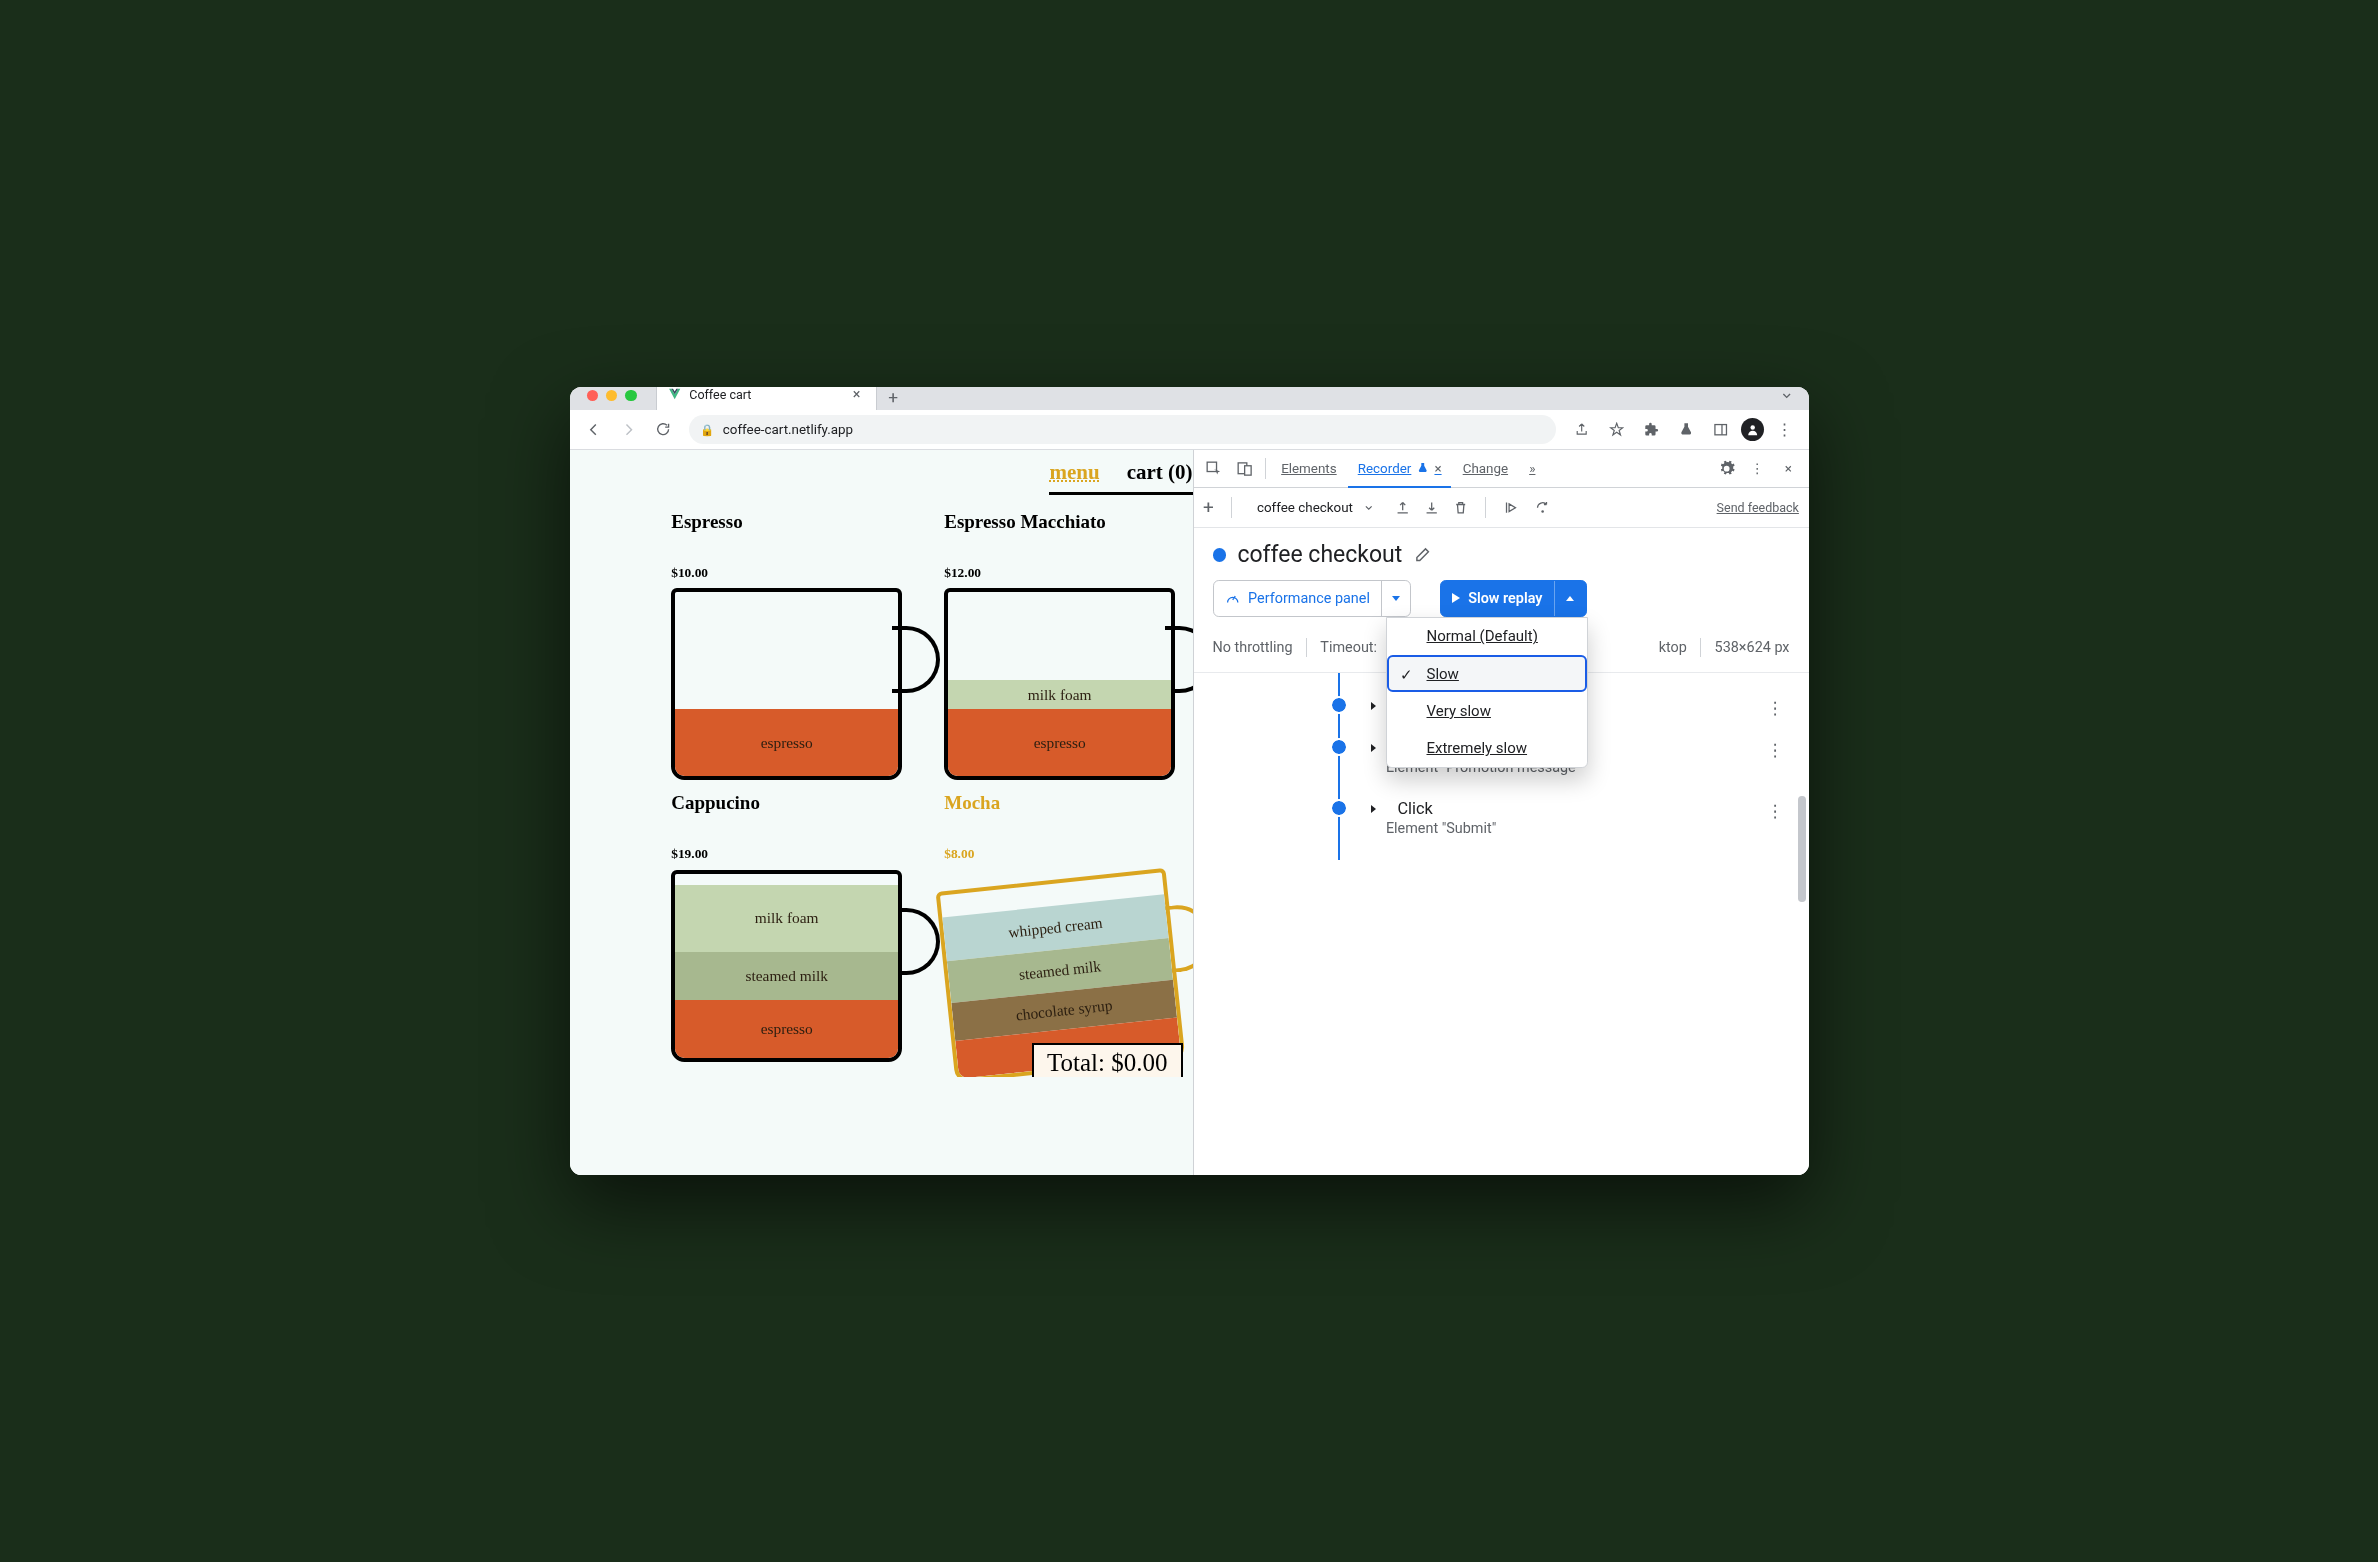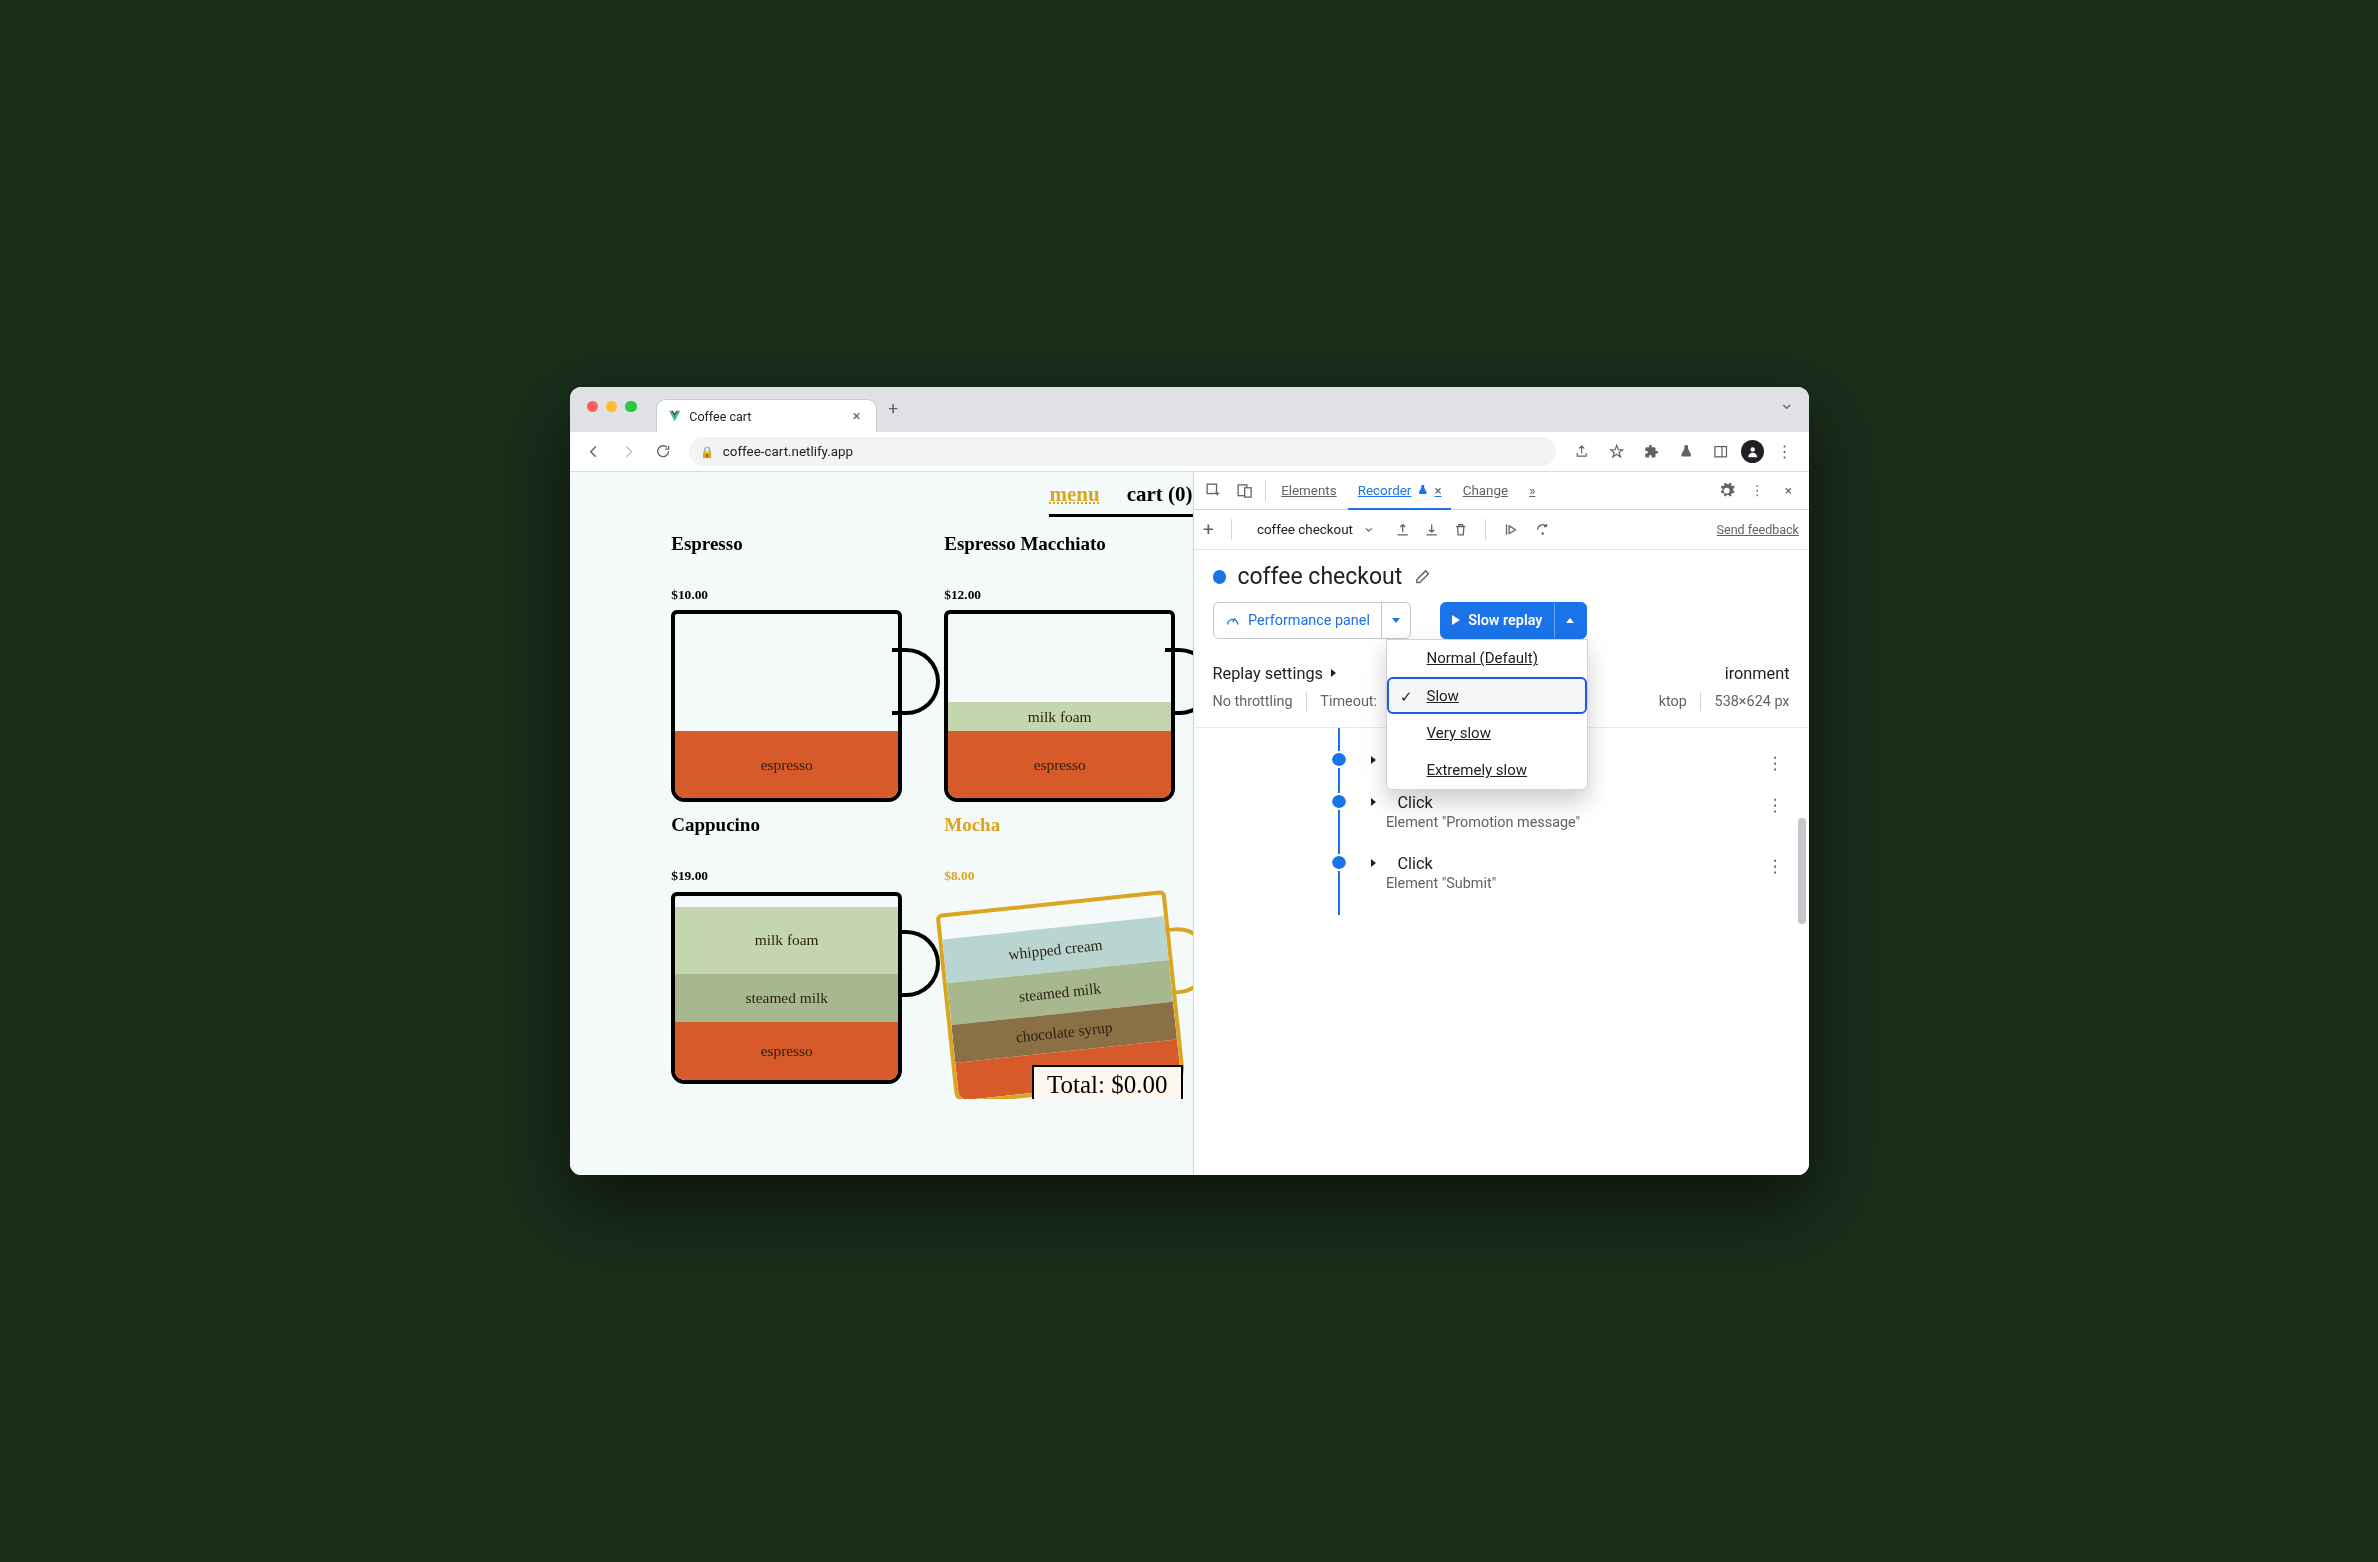--- a/index.html
+++ b/index.html
@@ -25,7 +25,7 @@
   }
   
   .titlebar {
-    height: 45px;
+    height: 23px;
     background: #dfe1e5;
     display: flex;
     align-items: flex-end;

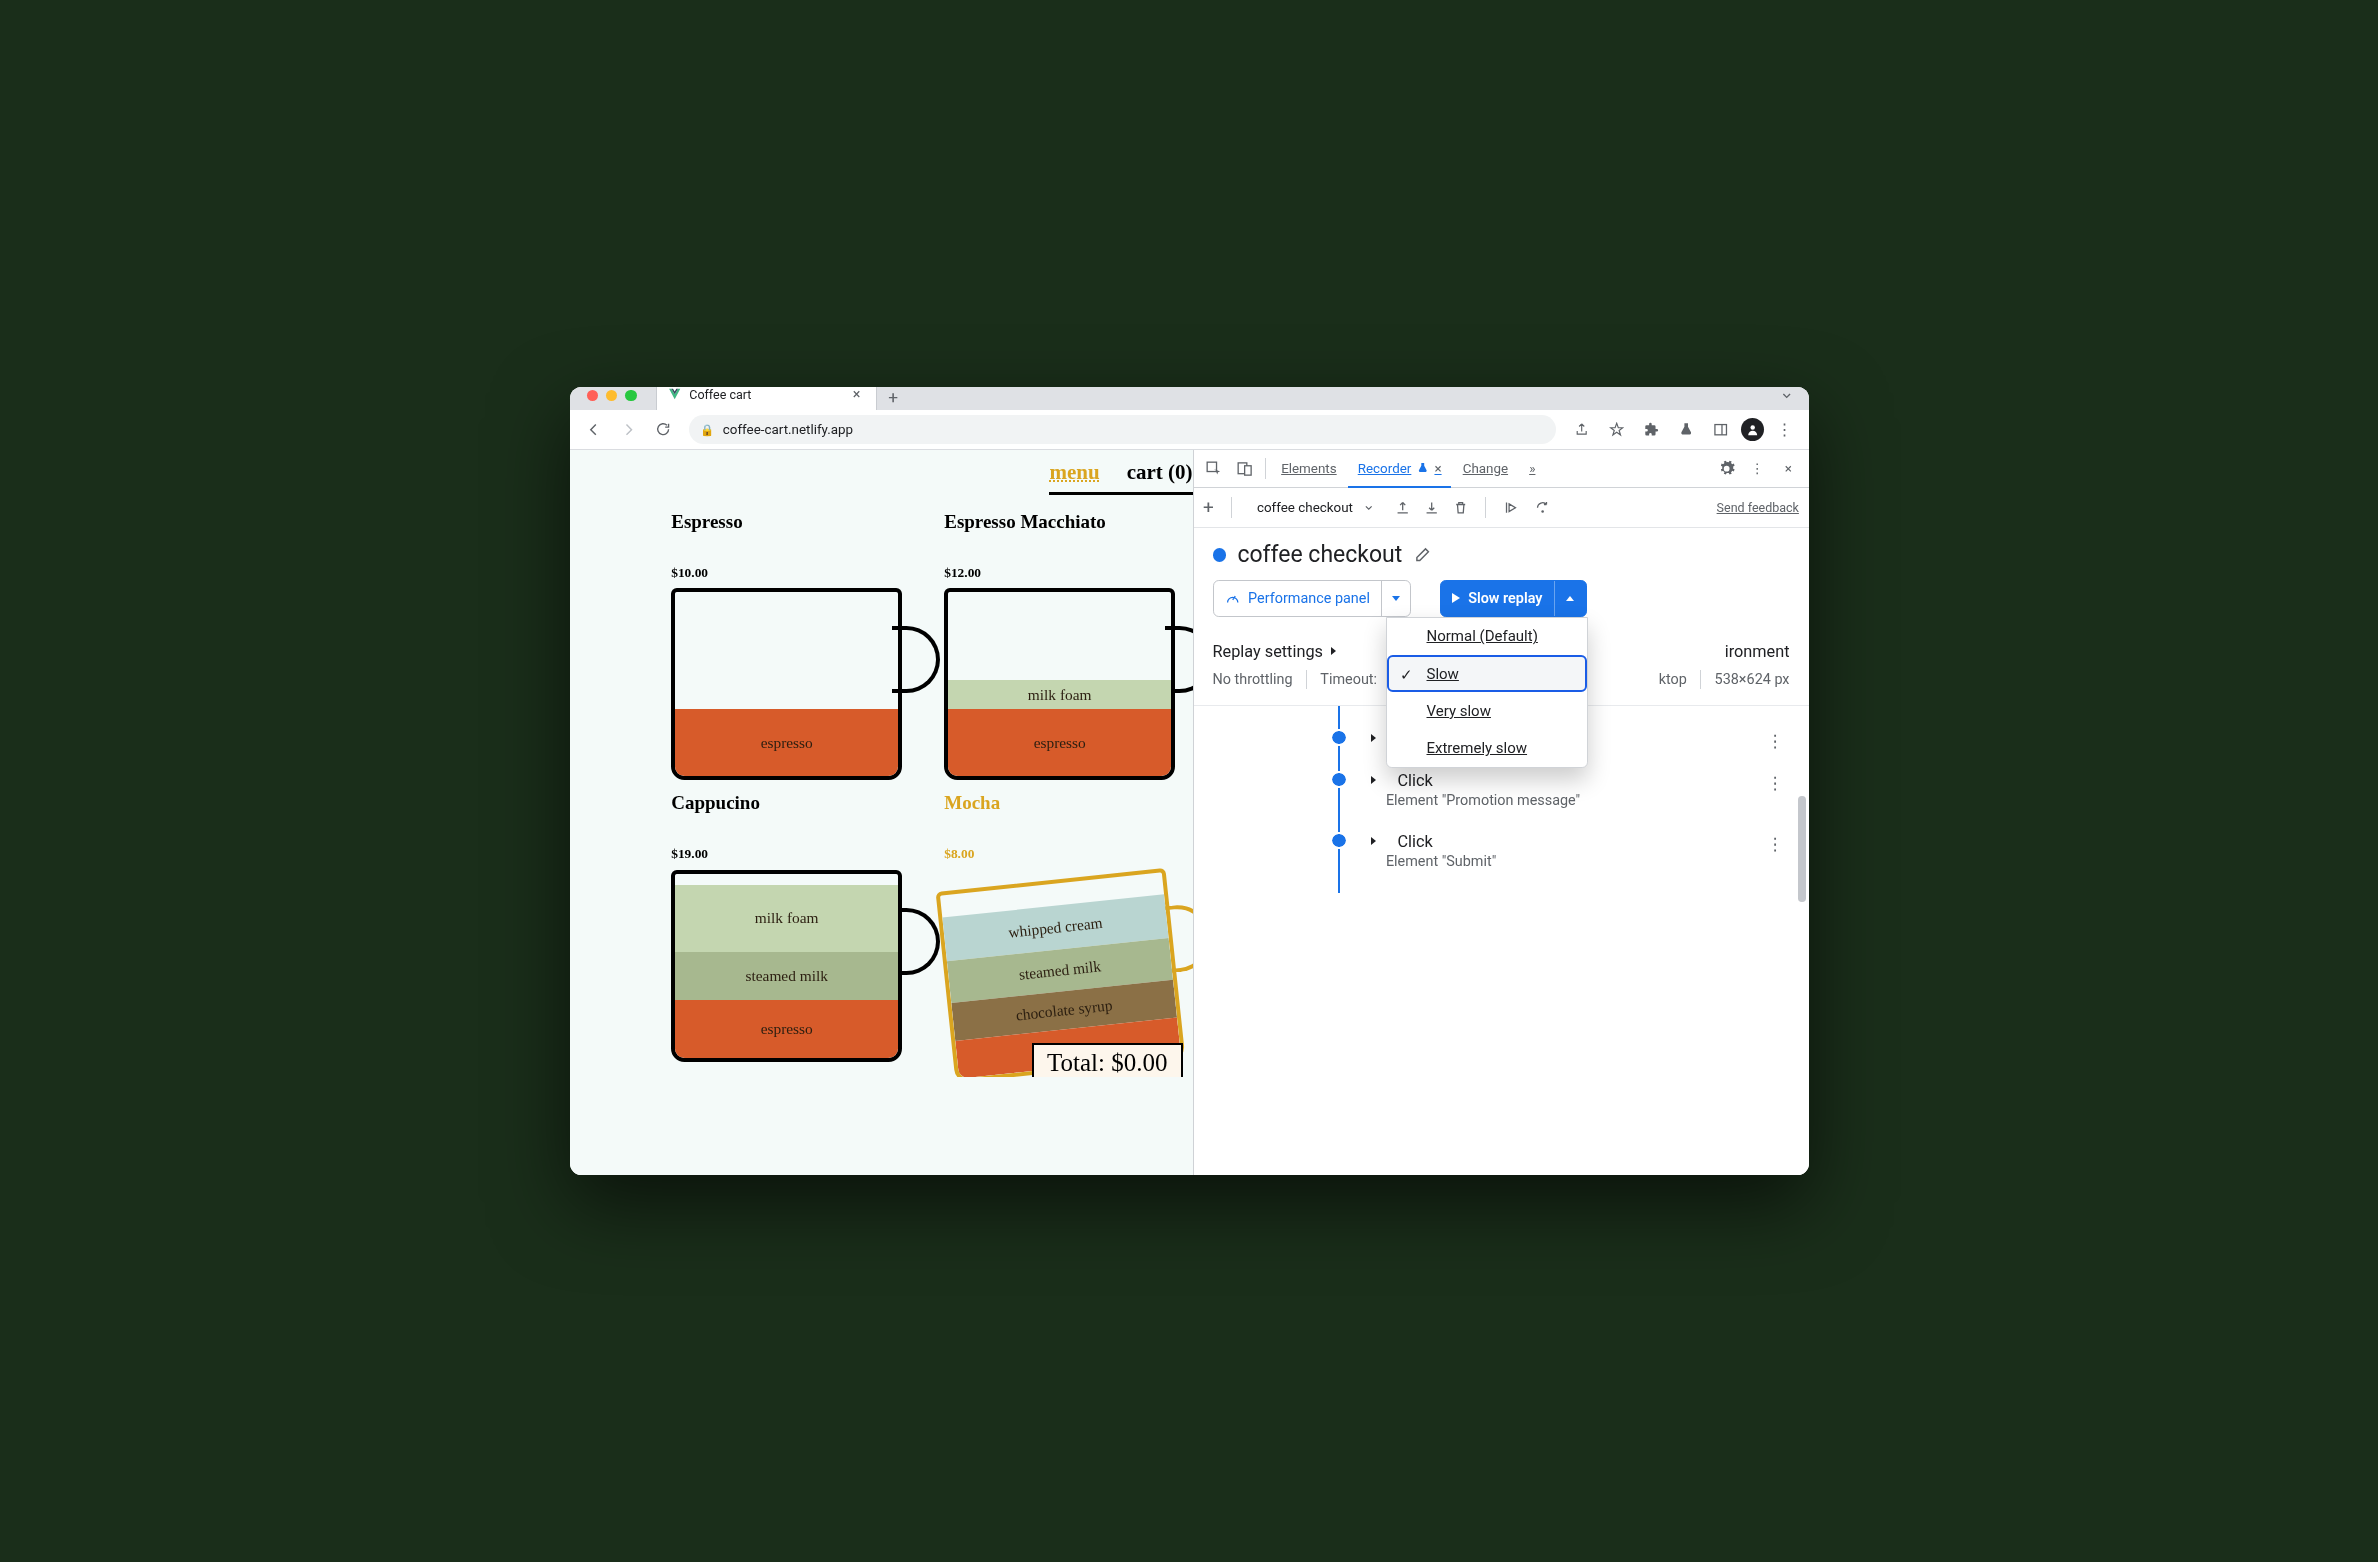--- a/index.html
+++ b/index.html
@@ -492,11 +492,6 @@
         </div>
       </div>
 
-      <div class="replay-row">
-        <span>Replay settings</span>
-        <span class="tri-right"></span>
-        <span class="envlabel">ironment</span>
-      </div>
 
       <div class="meta-row">
         <span>No throttling</span>

